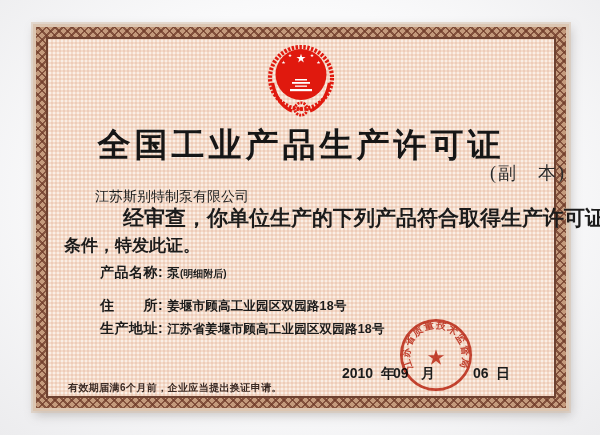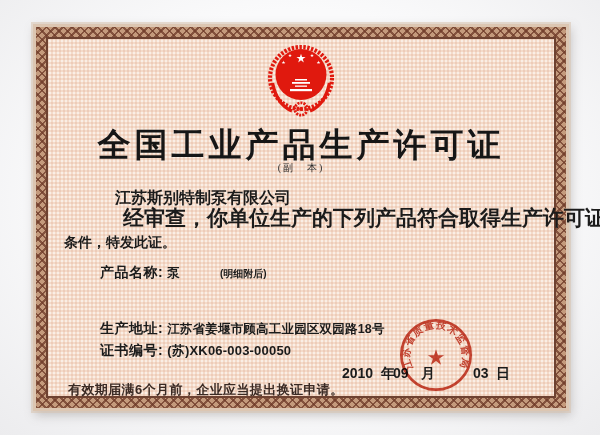--- a/index.html
+++ b/index.html
@@ -42,9 +42,9 @@
     white-space:nowrap;
   }
   .subtitle{
-    position:absolute;left:0;top:134px;width:100%;text-align:center;
+    position:absolute;left:0;top:134px;width:100%;text-align:right;
     font-family:"Liberation Serif","DejaVu Serif",serif;
-    font-size:10px;color:#2a2a2a;letter-spacing:2px;
+    font-size:18px;color:#2a2a2a;letter-spacing:2px;
   }
   .company{position:absolute;left:59px;top:161px;font-size:16px;font-weight:bold;margin-left:20px;}
   .body1{position:absolute;left:87px;top:177px;font-size:21px;font-weight:bold;white-space:nowrap;}

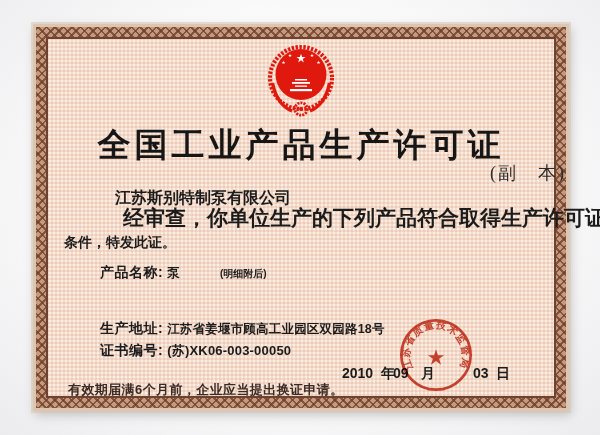--- a/index.html
+++ b/index.html
@@ -46,7 +46,7 @@
     font-family:"Liberation Serif","DejaVu Serif",serif;
     font-size:18px;color:#2a2a2a;letter-spacing:2px;
   }
-  .company{position:absolute;left:59px;top:161px;font-size:16px;font-weight:bold;margin-left:20px;}
+  .company{position:absolute;left:59px;top:161px;font-size:14px;font-weight:normal;}
   .body1{position:absolute;left:87px;top:177px;font-size:21px;font-weight:bold;white-space:nowrap;}
   .body2{position:absolute;left:28px;top:207px;font-size:14px;font-weight:bold;}
   .row{position:absolute;left:64px;white-space:nowrap;}

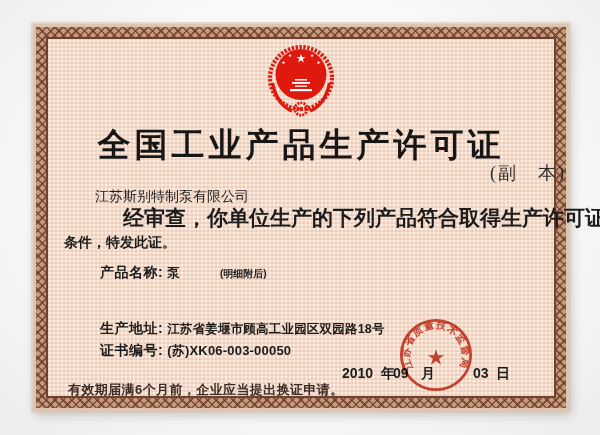--- a/index.html
+++ b/index.html
@@ -48,7 +48,7 @@
   }
   .company{position:absolute;left:59px;top:161px;font-size:14px;font-weight:normal;}
   .body1{position:absolute;left:87px;top:177px;font-size:21px;font-weight:bold;white-space:nowrap;}
-  .body2{position:absolute;left:28px;top:207px;font-size:14px;font-weight:bold;}
+  .body2{position:absolute;left:28px;top:207px;font-size:17px;font-weight:bold;}
   .row{position:absolute;left:64px;white-space:nowrap;}
   .row .lbl{font-size:14px;font-weight:bold;letter-spacing:.5px;}
   .row .val{font-size:12.5px;font-weight:bold;margin-left:4px;letter-spacing:.2px;}

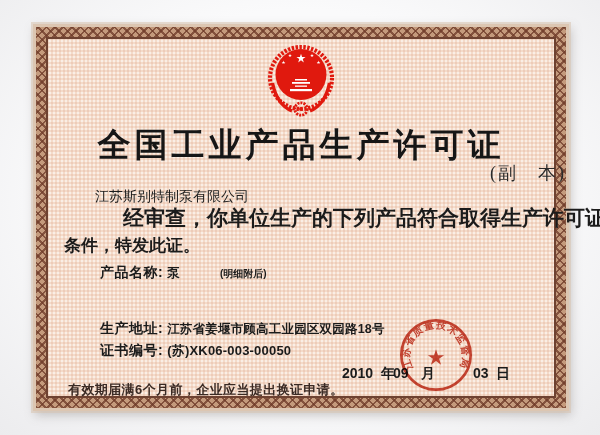--- a/index.html
+++ b/index.html
@@ -52,7 +52,7 @@
   .row{position:absolute;left:64px;white-space:nowrap;}
   .row .lbl{font-size:14px;font-weight:bold;letter-spacing:.5px;}
   .row .val{font-size:12.5px;font-weight:bold;margin-left:4px;letter-spacing:.2px;}
-  .row .val-suffix{font-size:10px;font-weight:bold;margin-left:40px;}
+  .row .val-suffix{font-size:10px;font-weight:bold;}
   .row-product{top:236px;}
   .row-address{top:269px;}
   .row-prodaddr{top:292px;text-align:center;}

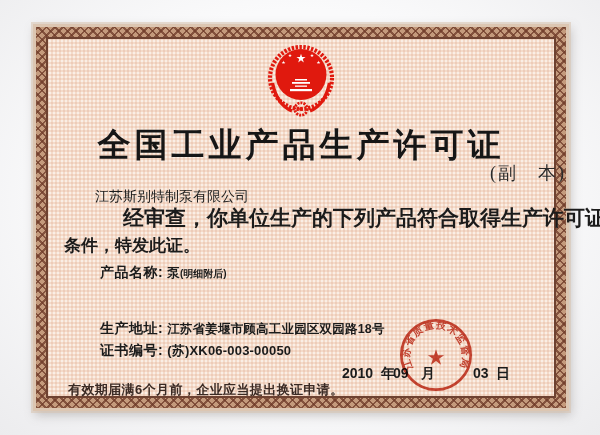--- a/index.html
+++ b/index.html
@@ -119,6 +119,9 @@
         <span class="lbl">产品名称:</span><span class="val">泵</span><span class="val-suffix">(明细附后)</span>
       </div>
 
+      <div class="row row-address">
+        <span class="lbl">住　　所:</span><span class="val">姜堰市顾高工业园区双园路18号</span>
+      </div>
 
       <div class="row row-prodaddr">
         <span class="lbl">生产地址:</span><span class="val">江苏省姜堰市顾高工业园区双园路18号</span>

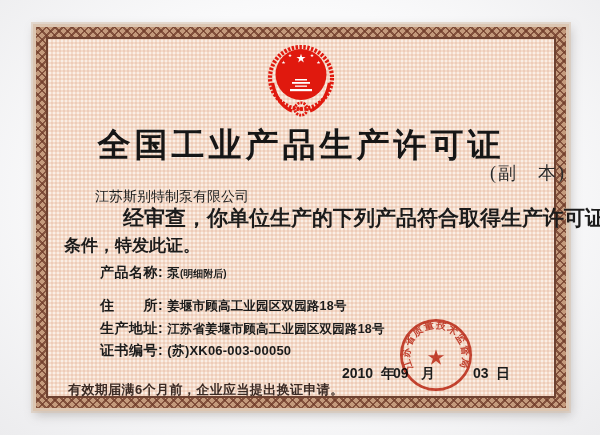--- a/index.html
+++ b/index.html
@@ -127,9 +127,6 @@
         <span class="lbl">生产地址:</span><span class="val">江苏省姜堰市顾高工业园区双园路18号</span>
       </div>
 
-      <div class="row row-certno">
-        <span class="lbl">证书编号:</span><span class="val">(苏)XK06-003-00050</span>
-      </div>
 
 
       <div class="note">有效期届满6个月前，企业应当提出换证申请。</div>

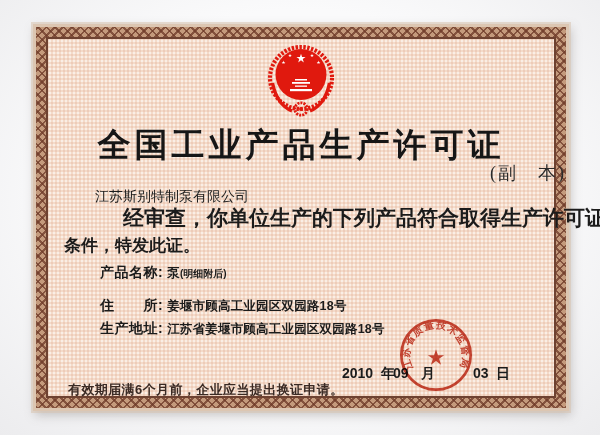--- a/index.html
+++ b/index.html
@@ -135,7 +135,7 @@
       <span class="date d-yunit">年</span>
       <span class="date d-month">09</span>
       <span class="date d-munit">月</span>
-      <span class="date d-day">03</span>
+      <span class="date d-day">06</span>
       <span class="date d-dunit">日</span>
     </div>
 

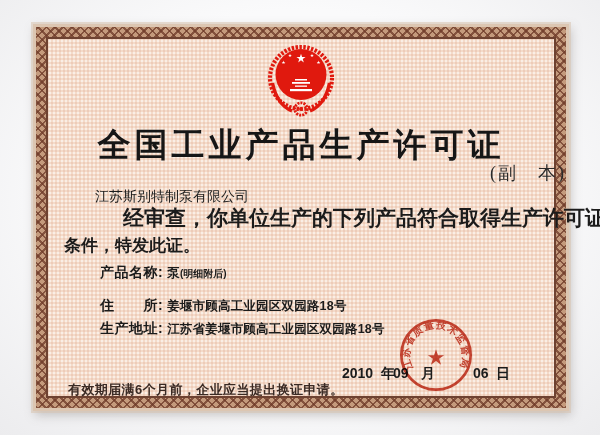--- a/index.html
+++ b/index.html
@@ -61,7 +61,7 @@
   .row-certno .val,.row-valid .val{font-size:13px;}
   .note{
     position:absolute;left:32px;top:354px;
-    font-size:13px;font-weight:bold;letter-spacing:.4px;color:#3a2a24;border-radius:6px;
+    font-size:10px;font-weight:bold;letter-spacing:.4px;color:#3a2a24;border-radius:6px;
   }
   .date{position:absolute;top:338px;font-size:14px;font-weight:bold;white-space:nowrap;}
   .d-year{left:306px;}

